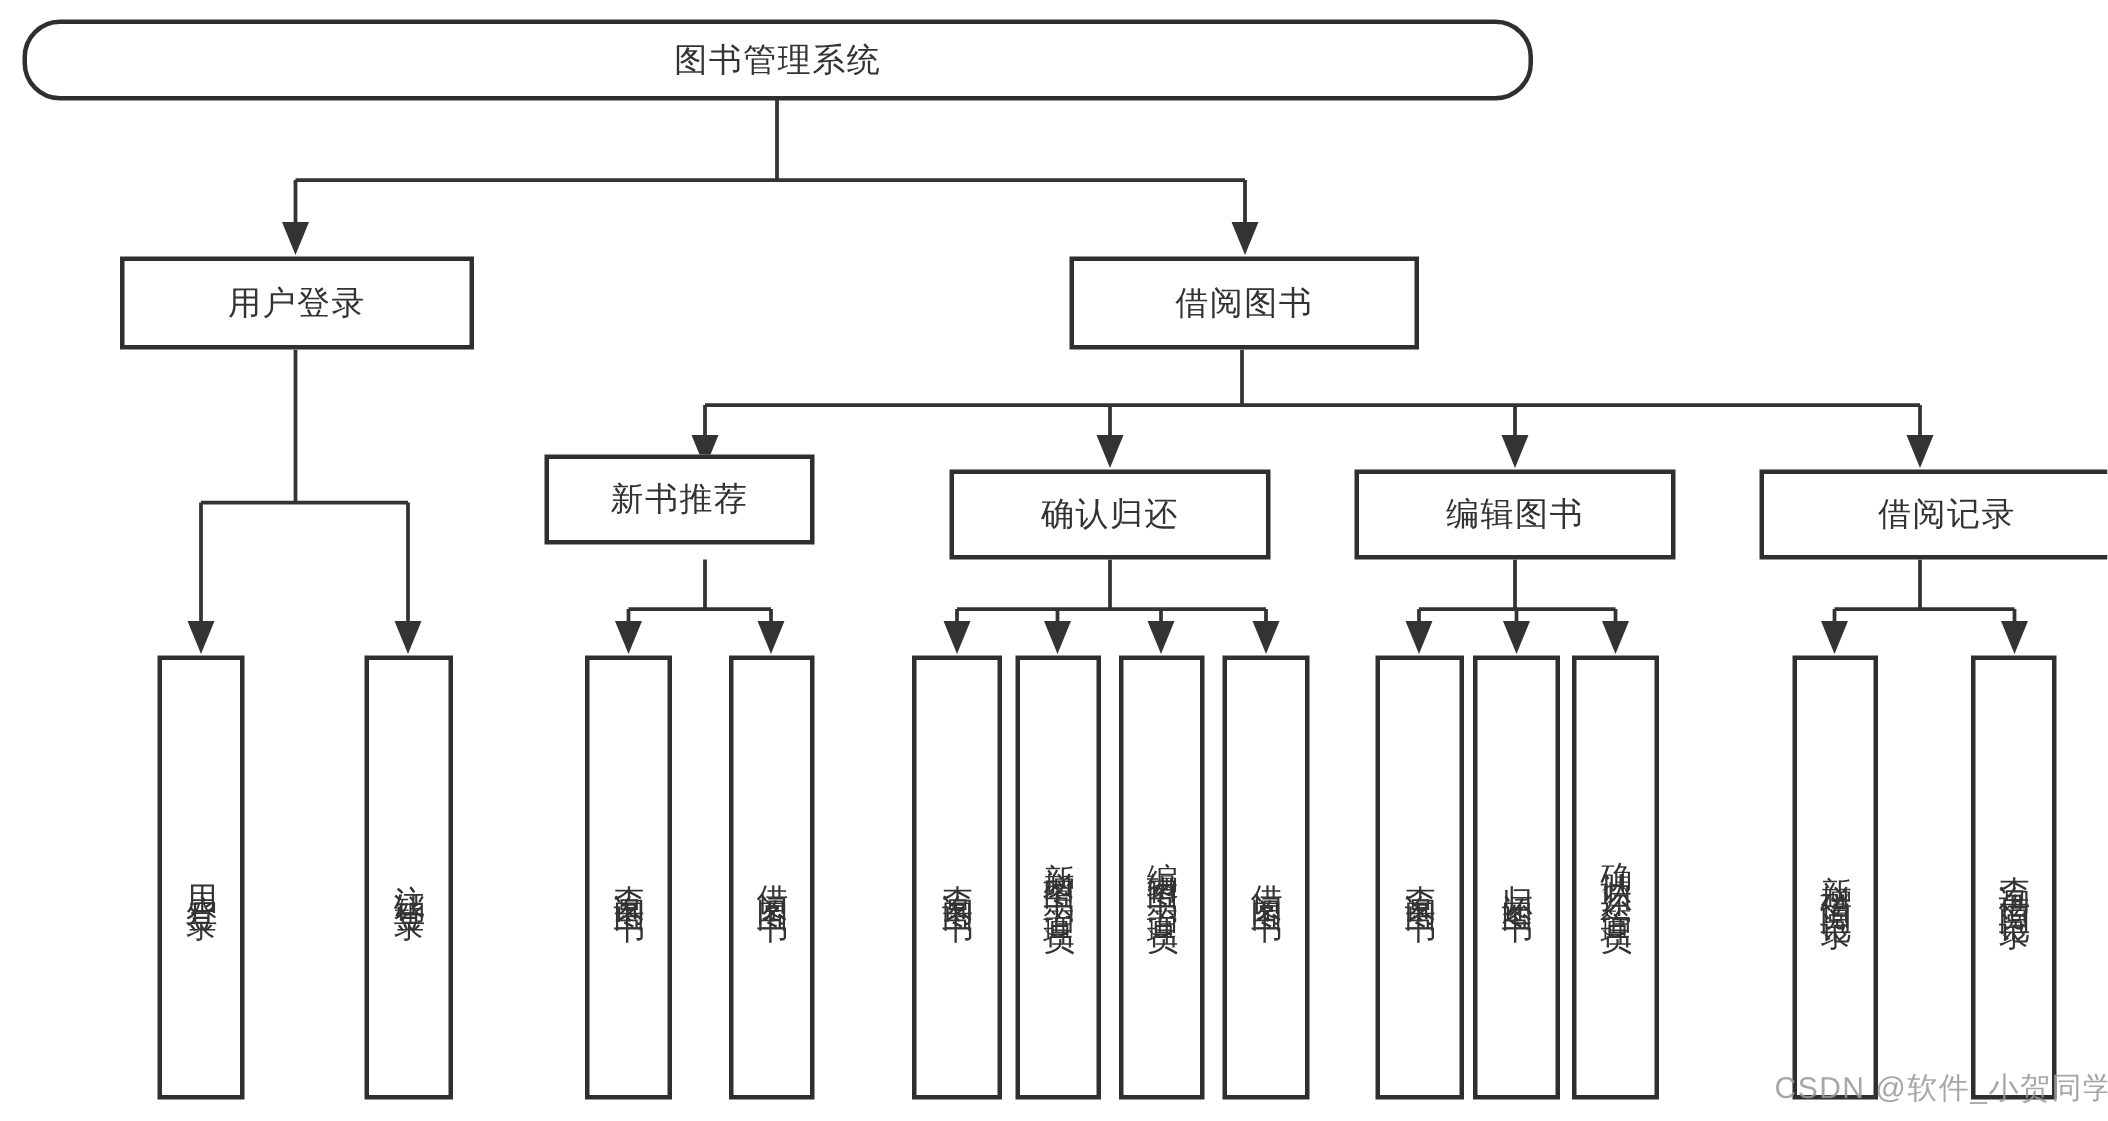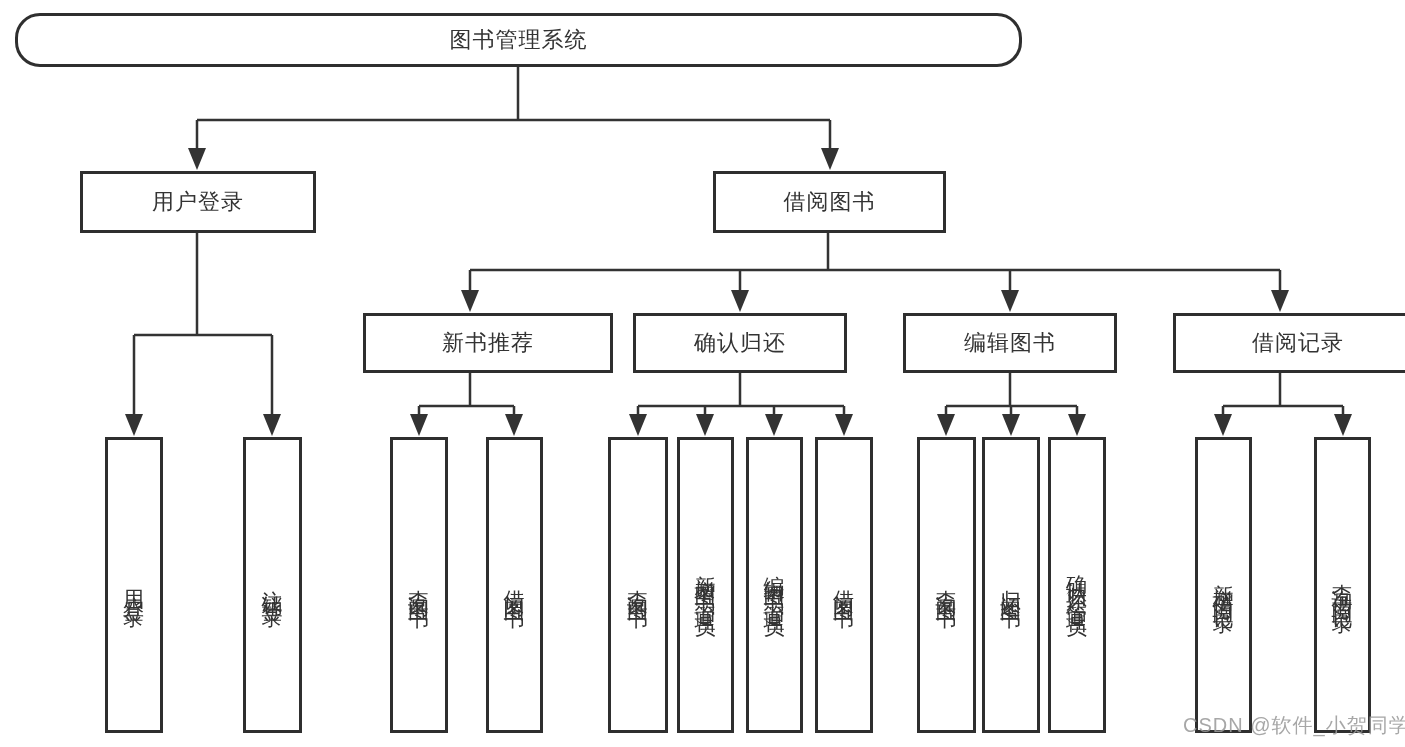--- a/index.html
+++ b/index.html
@@ -96,7 +96,7 @@
   <div class="node h-node" style="left:80px; top:171px; width:236px; height:62px;">用户登录</div>
   <div class="node h-node" style="left:713px; top:171px; width:233px; height:62px;">借阅图书</div>
 
-  <div class="node h-node" style="left:363px; top:313px; width:250px; height:60px;">新书推荐</div>
+  <div class="node h-node" style="left:363px; top:303px; width:180px; height:60px;">新书推荐</div>
   <div class="node h-node" style="left:633px; top:313px; width:214px; height:60px;">确认归还</div>
   <div class="node h-node" style="left:903px; top:313px; width:214px; height:60px;">编辑图书</div>
   <div class="node h-node" style="left:1173px; top:313px; width:250px; height:60px;">借阅记录</div>

